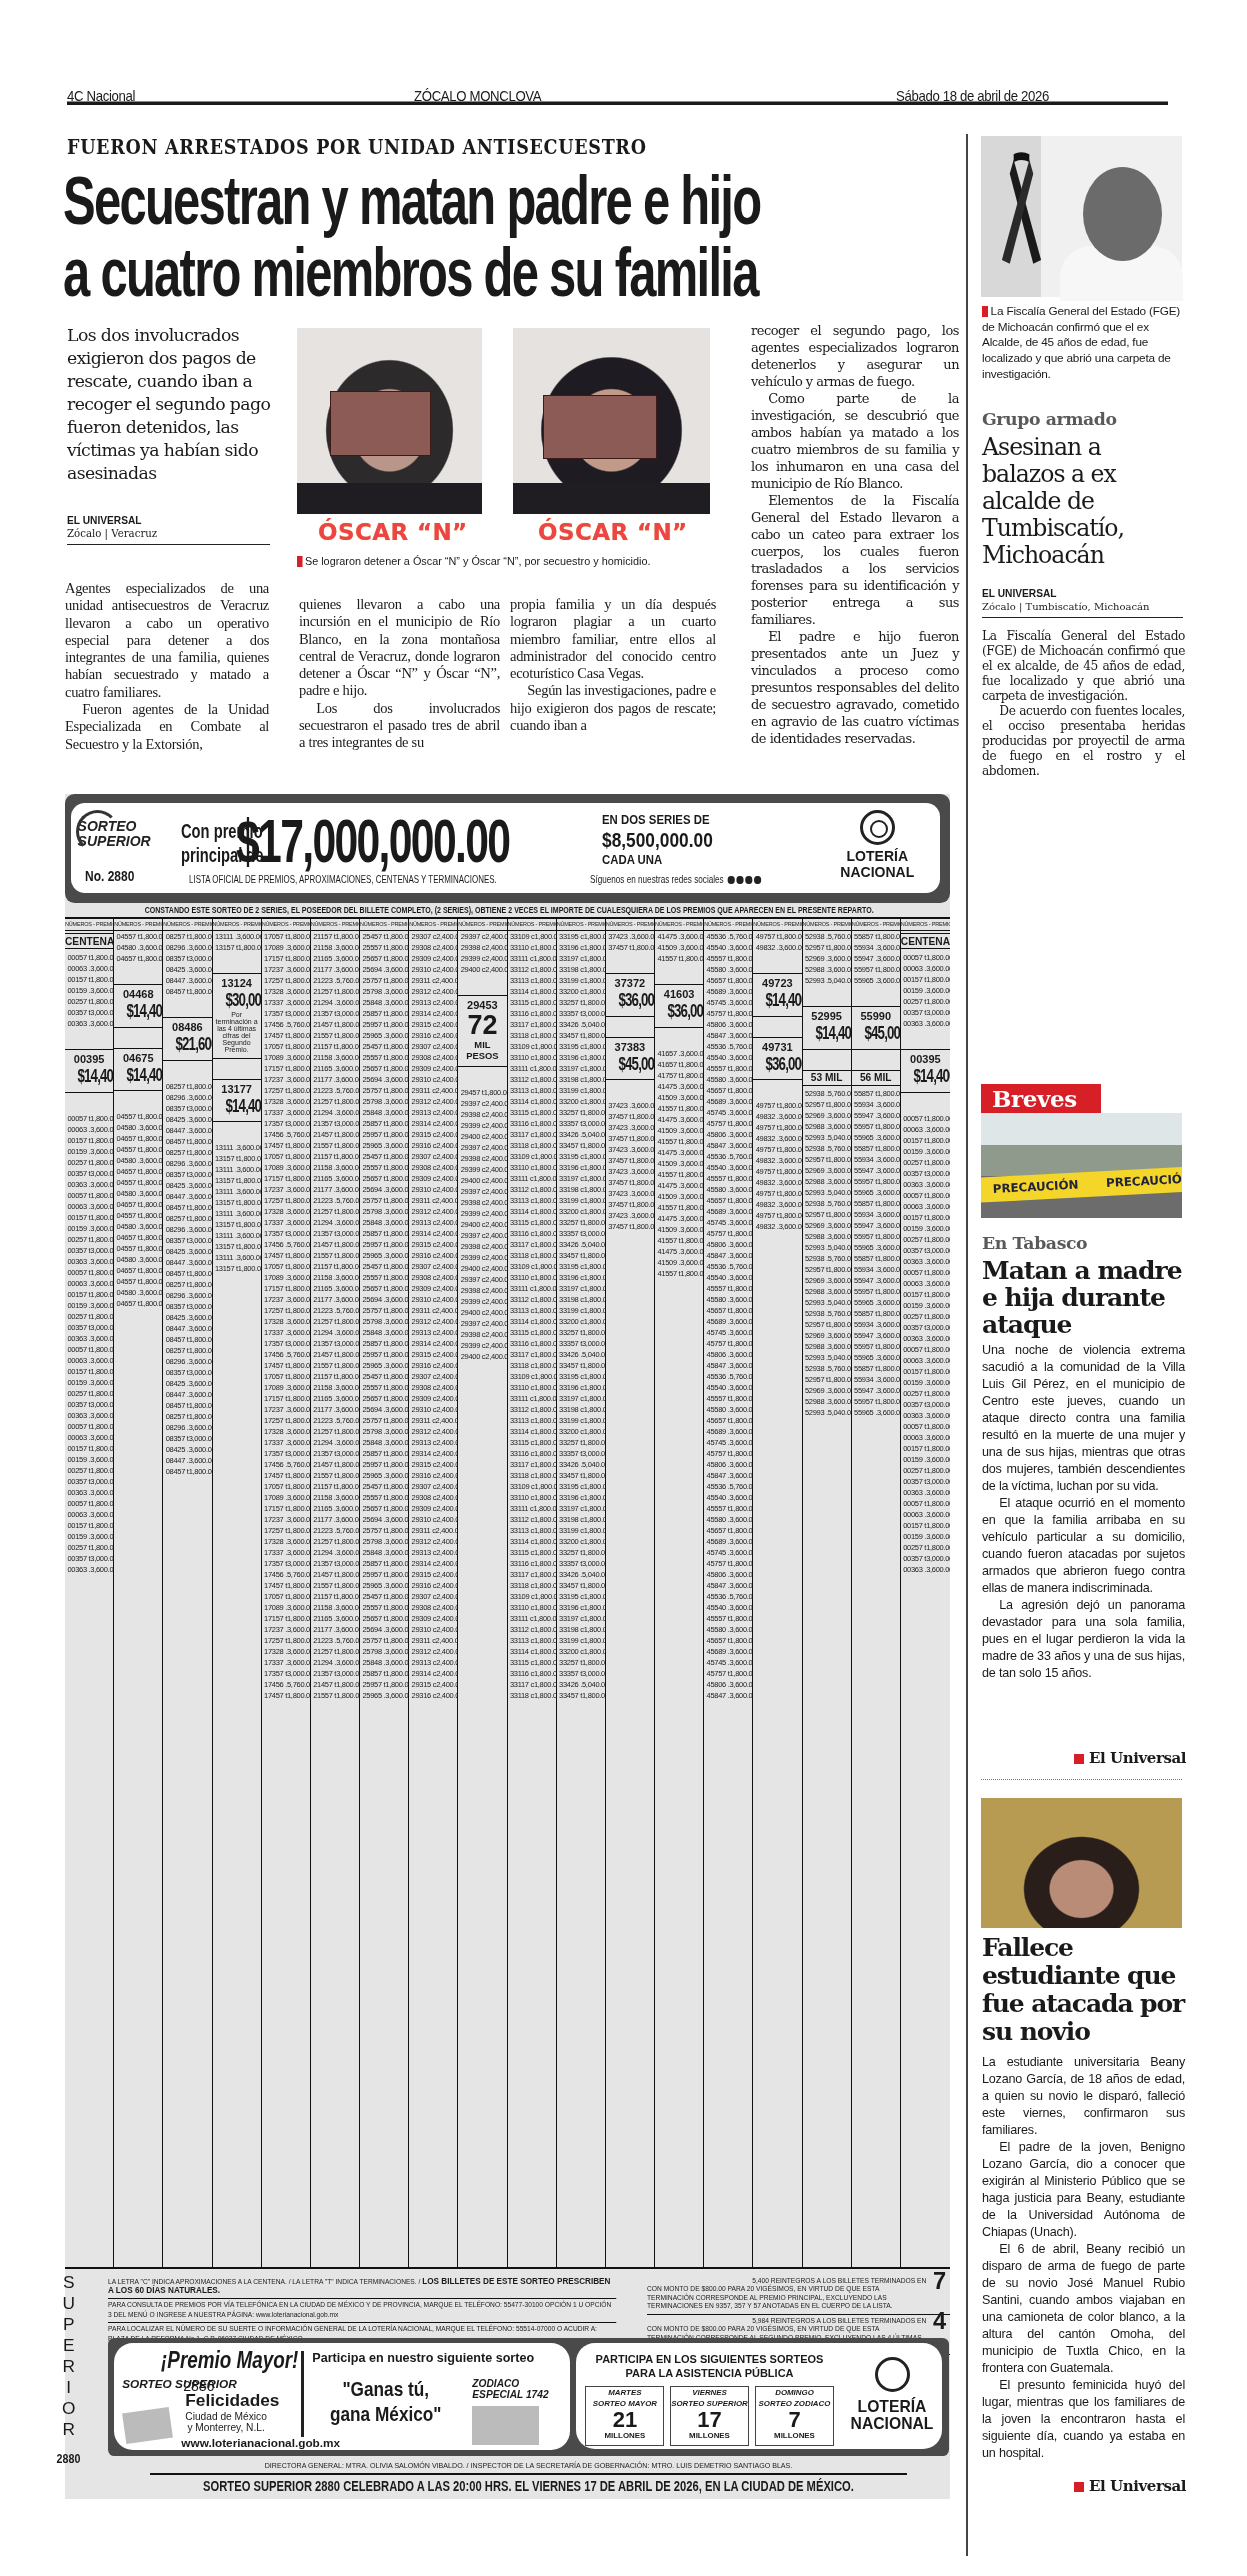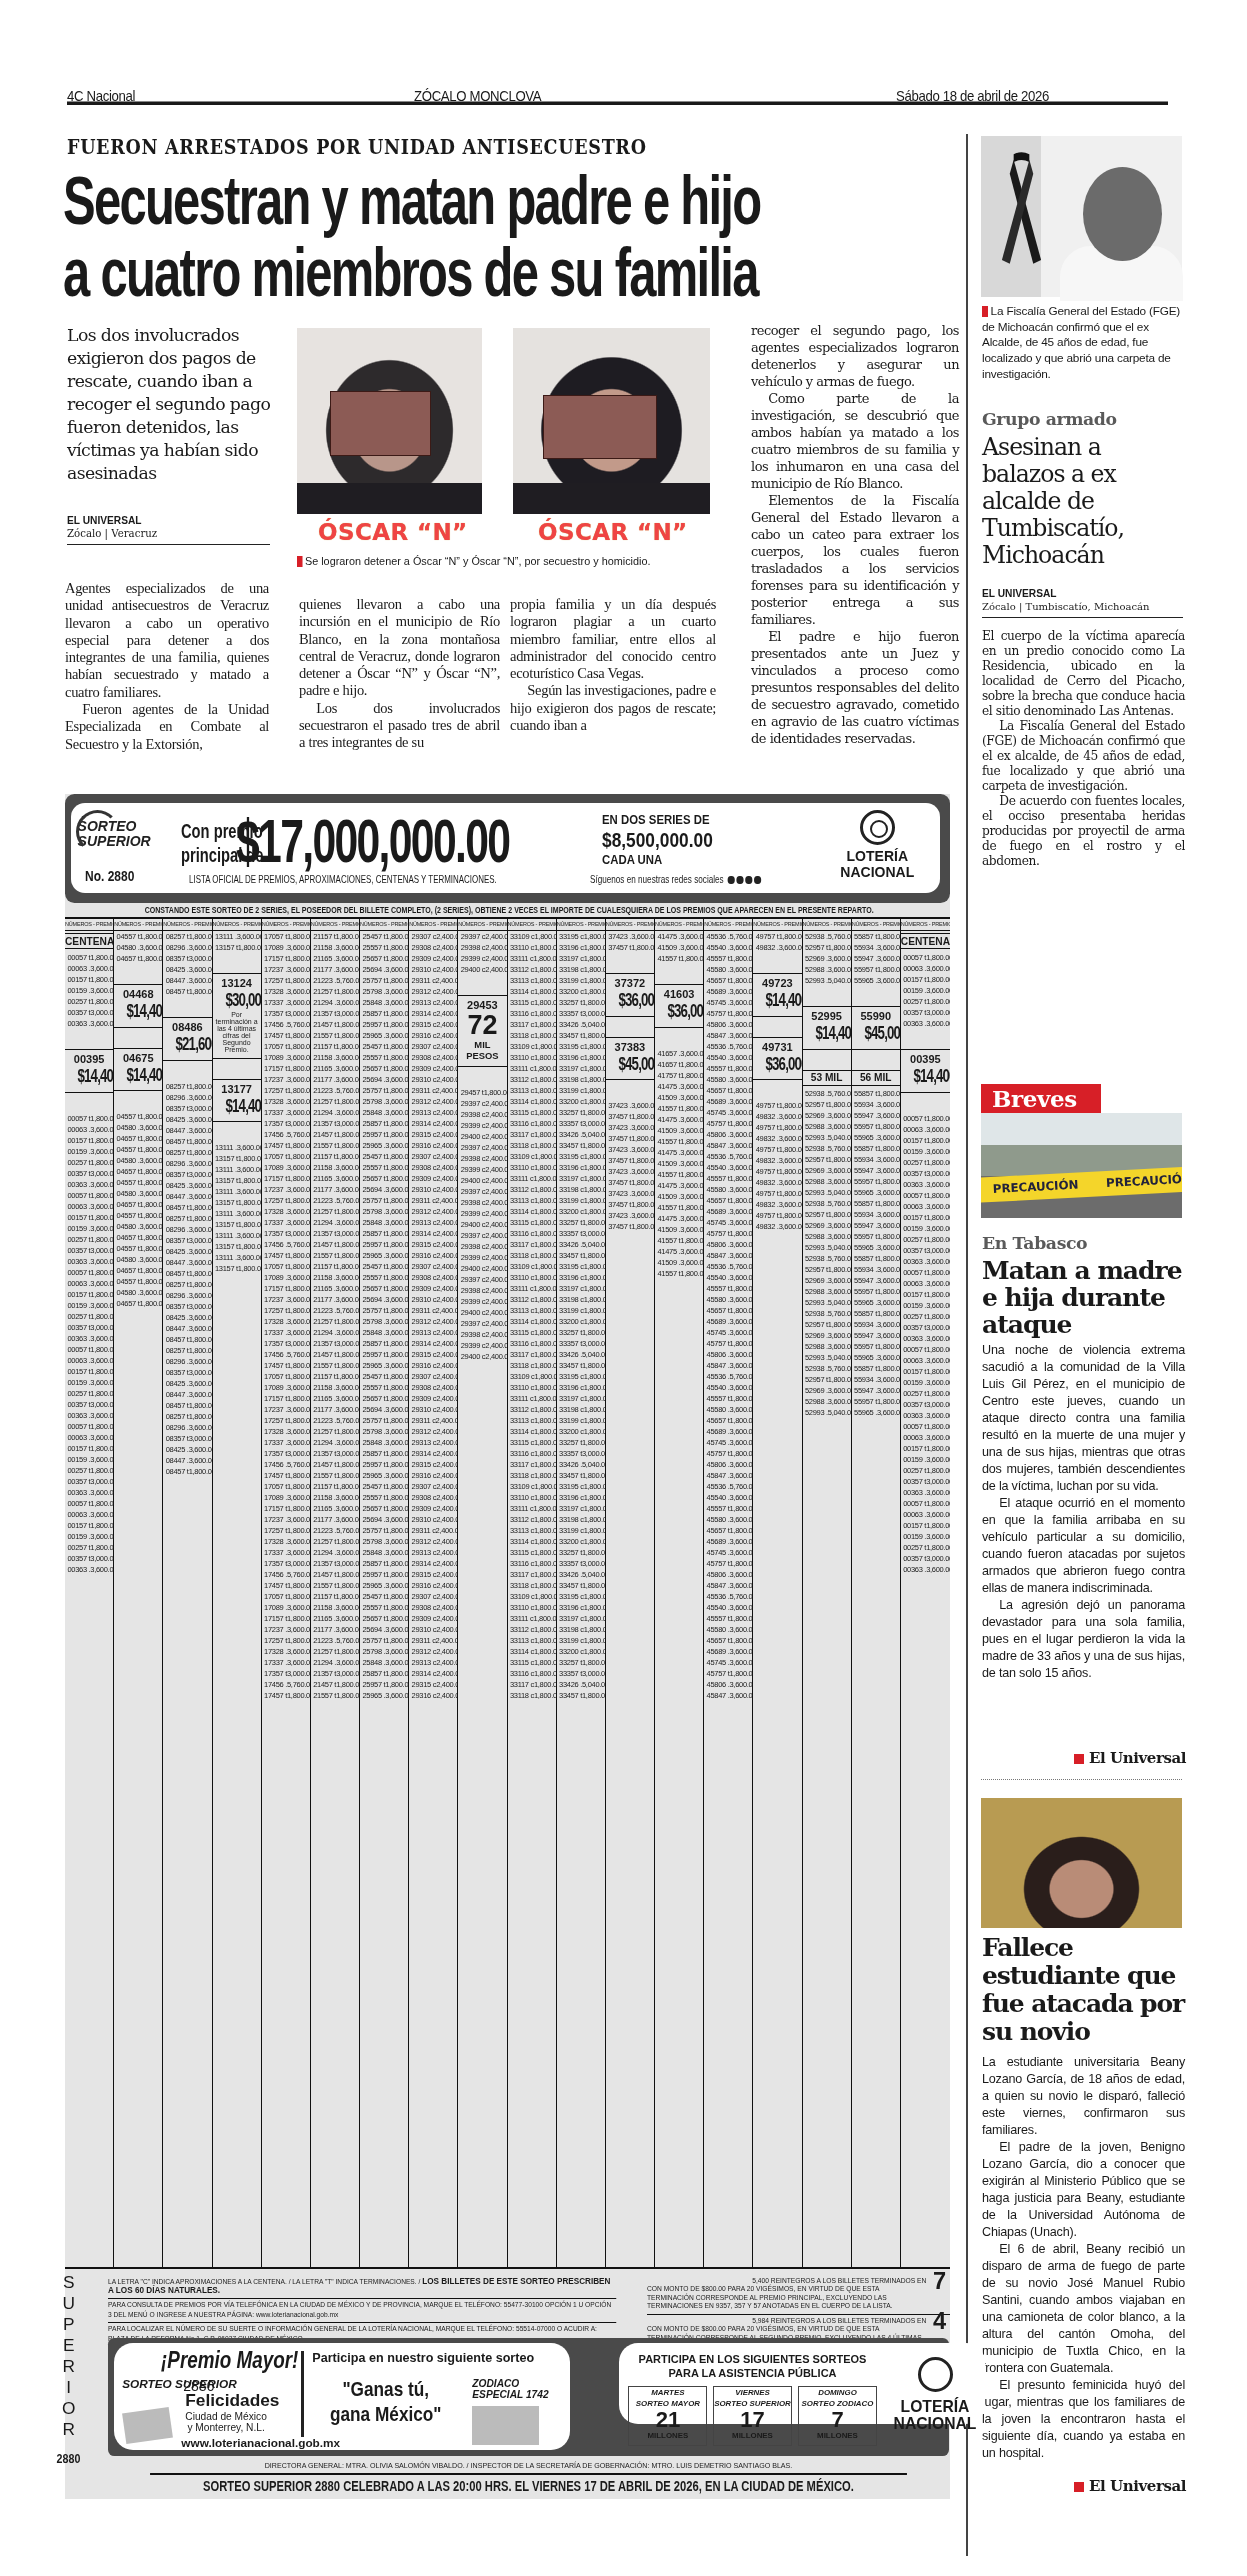--- a/index.html
+++ b/index.html
@@ -232,7 +232,6 @@
   <div class="place">Zócalo | Tumbiscatío, Michoacán</div>
 </div>
 <div class="side-body sb-1">
-  <p>El cuerpo de la víctima aparecía en un predio conocido como La Residencia, ubicado en la localidad de Cerro del Picacho, sobre la brecha que conduce hacia el sitio denominado Las Antenas.</p>
   <p>La Fiscalía General del Estado (FGE) de Michoacán confirmó que el ex alcalde, de 45 años de edad, fue localizado y que abrió una carpeta de investigación.</p>
   <p>De acuerdo con fuentes locales, el occiso presentaba heridas producidas por proyectil de arma de fuego en el rostro y el abdomen.</p>
 </div>

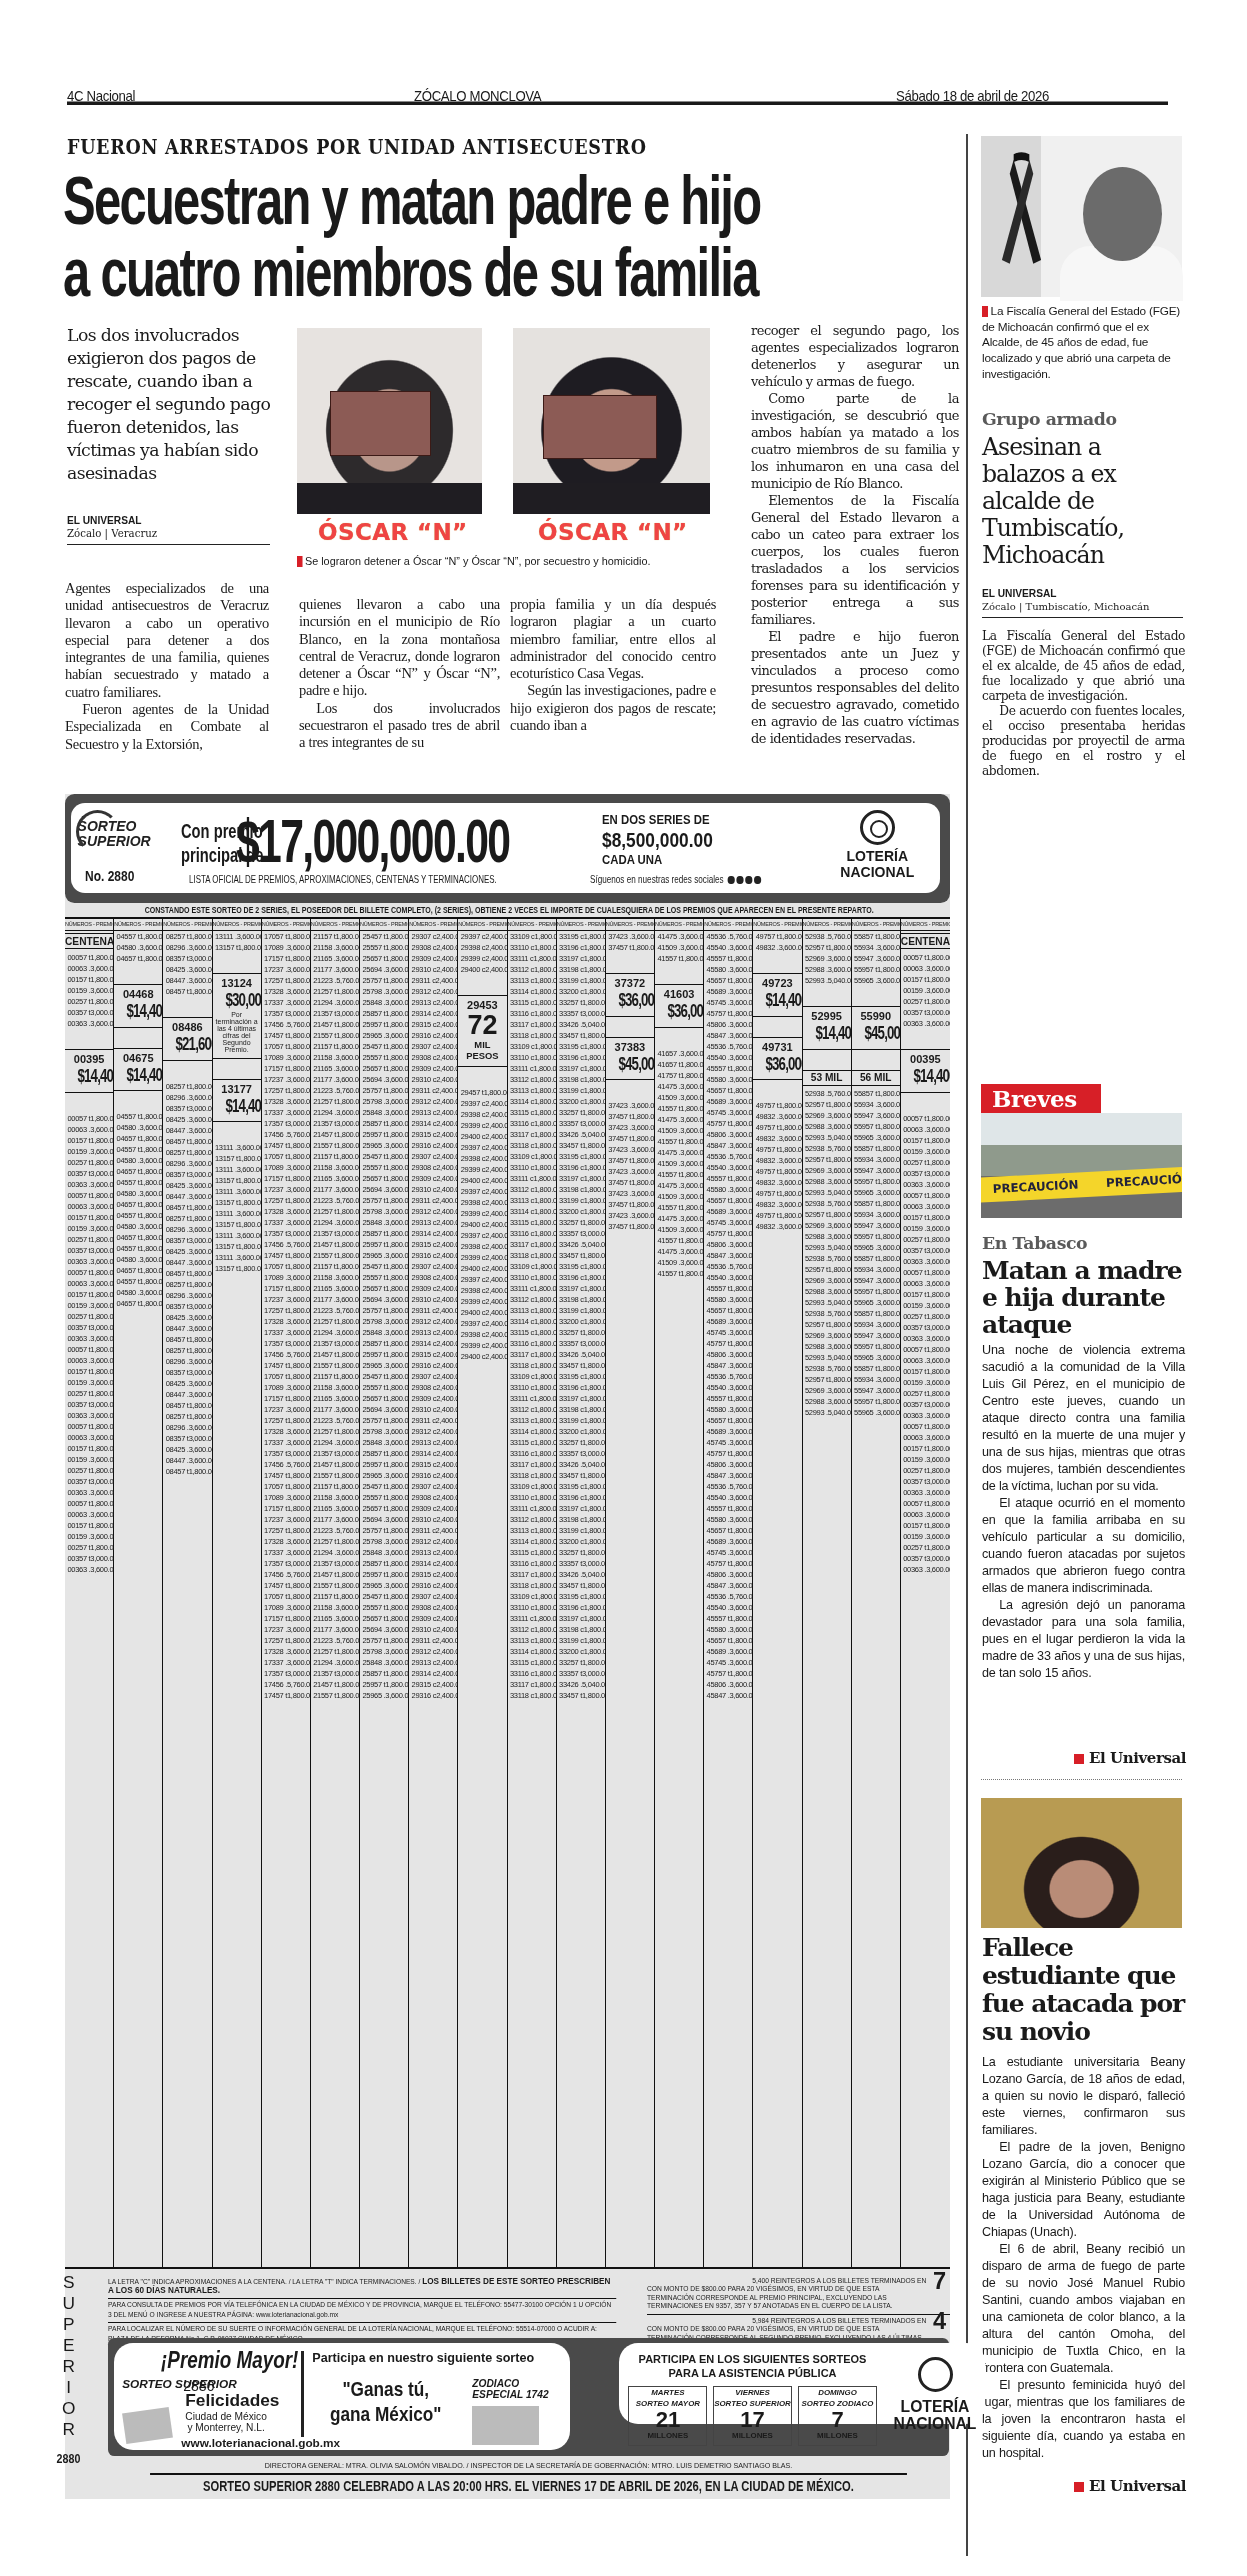--- a/index.html
+++ b/index.html
@@ -137,7 +137,7 @@
 
   .lot-bottom-ad { position: absolute; left: 43px; top: 1544px; width: 841px; height: 118px; background: #4a4a4a; border-radius: 6.3px; }
   .ad-left { position: absolute; left: 6.3px; top: 4.7px; width: 456px; height: 107px; background: #fff; border-radius: 19px; font-family: "Liberation Sans", sans-serif; }
-  .ad-right { position: absolute; left: 468px; top: 4.7px; width: 366px; height: 81px; background: #fff; border-radius: 19px; font-family: "Liberation Sans", sans-serif; margin-left: 43px; }
+  .ad-right { position: absolute; left: 468px; top: 4.7px; width: 366px; height: 106px; background: #fff; border-radius: 19px; font-family: "Liberation Sans", sans-serif; }
   .pm-title { position: absolute; left: 47px; top: 4.7px; font-style: italic; font-weight: bold; font-size: 23.6px; transform: scaleX(0.8); transform-origin: left; white-space: nowrap; }
   .pm-ss { position: absolute; left: 7.9px; top: 35px; font-style: italic; font-weight: bold; font-size: 11.8px; line-height: 12.6px; }
   .pm-no { position: absolute; left: 69px; top: 35px; font-size: 14px; }

